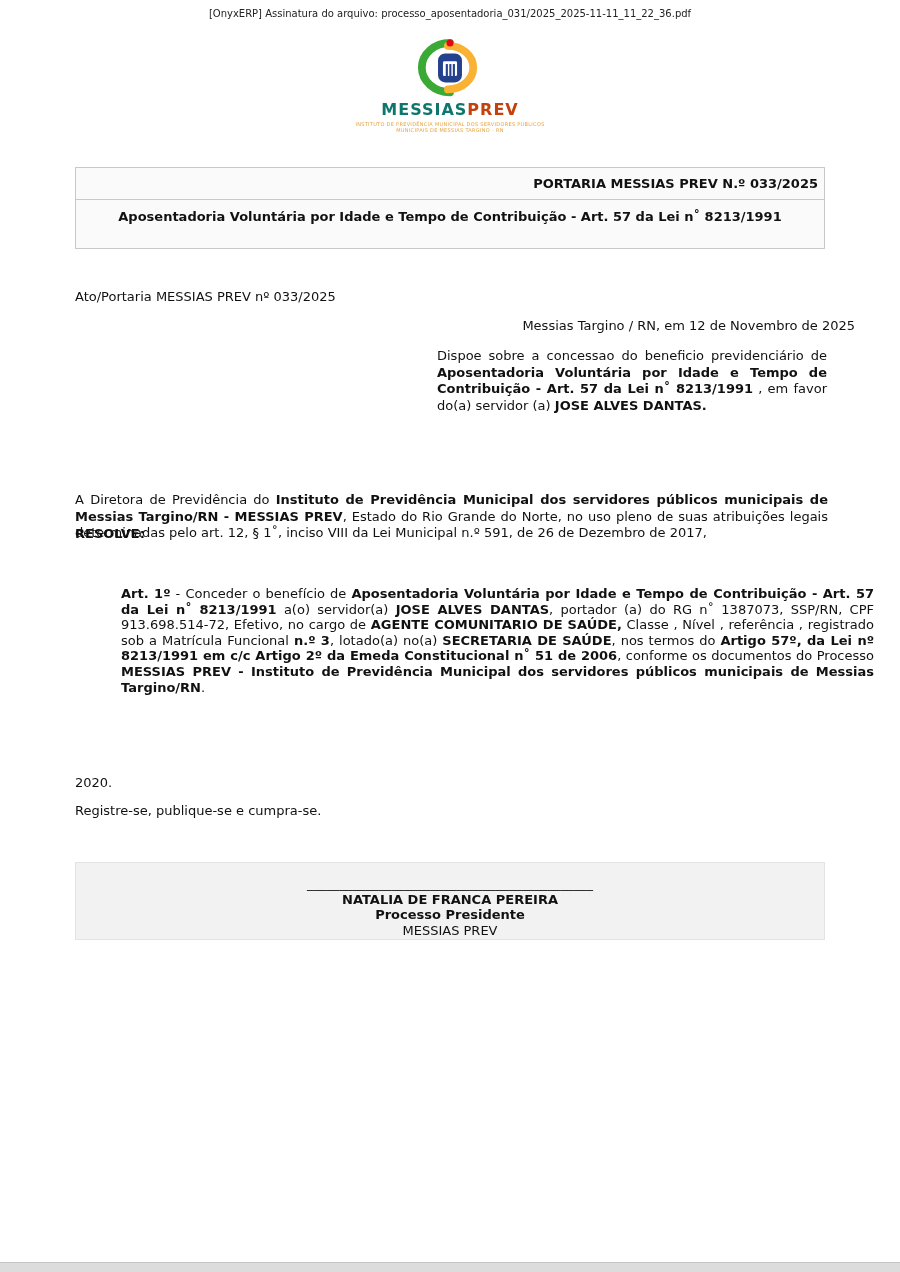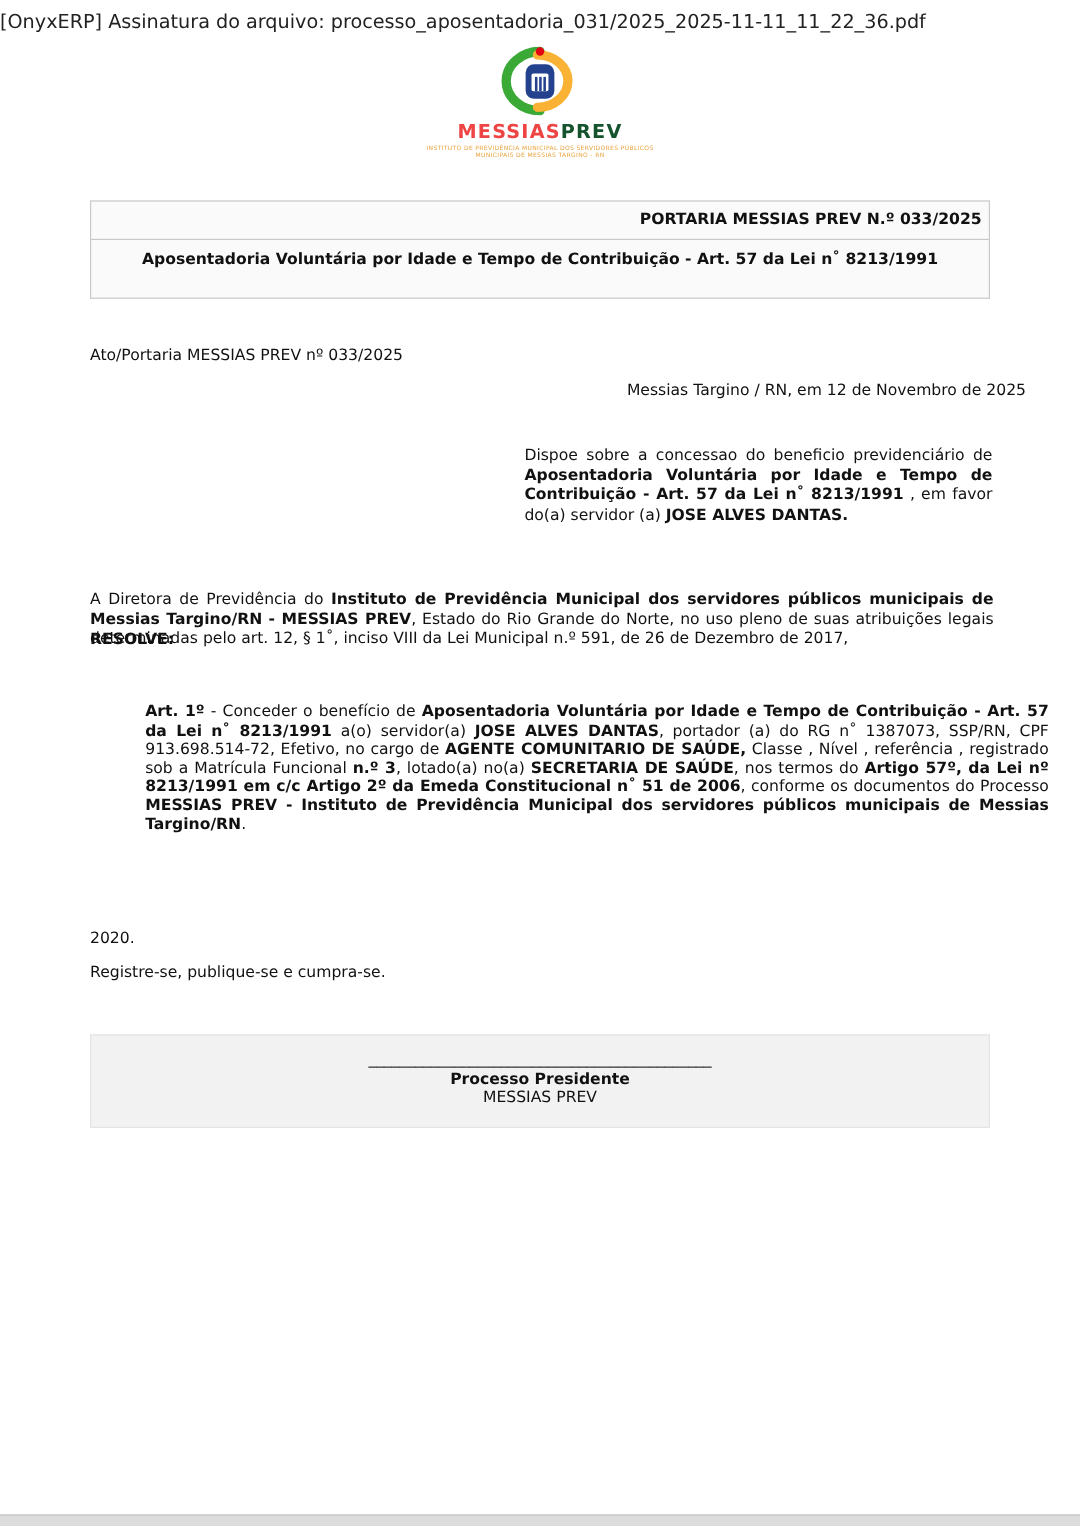--- a/index.html
+++ b/index.html
@@ -22,8 +22,8 @@
   .pdf-header {
     position: absolute;
     top: 8px; left: 0; right: 0;
-    text-align: left;
-    font-size: 16px;
+    text-align: center;
+    font-size: 10px;
     color: #222222;
   }
 

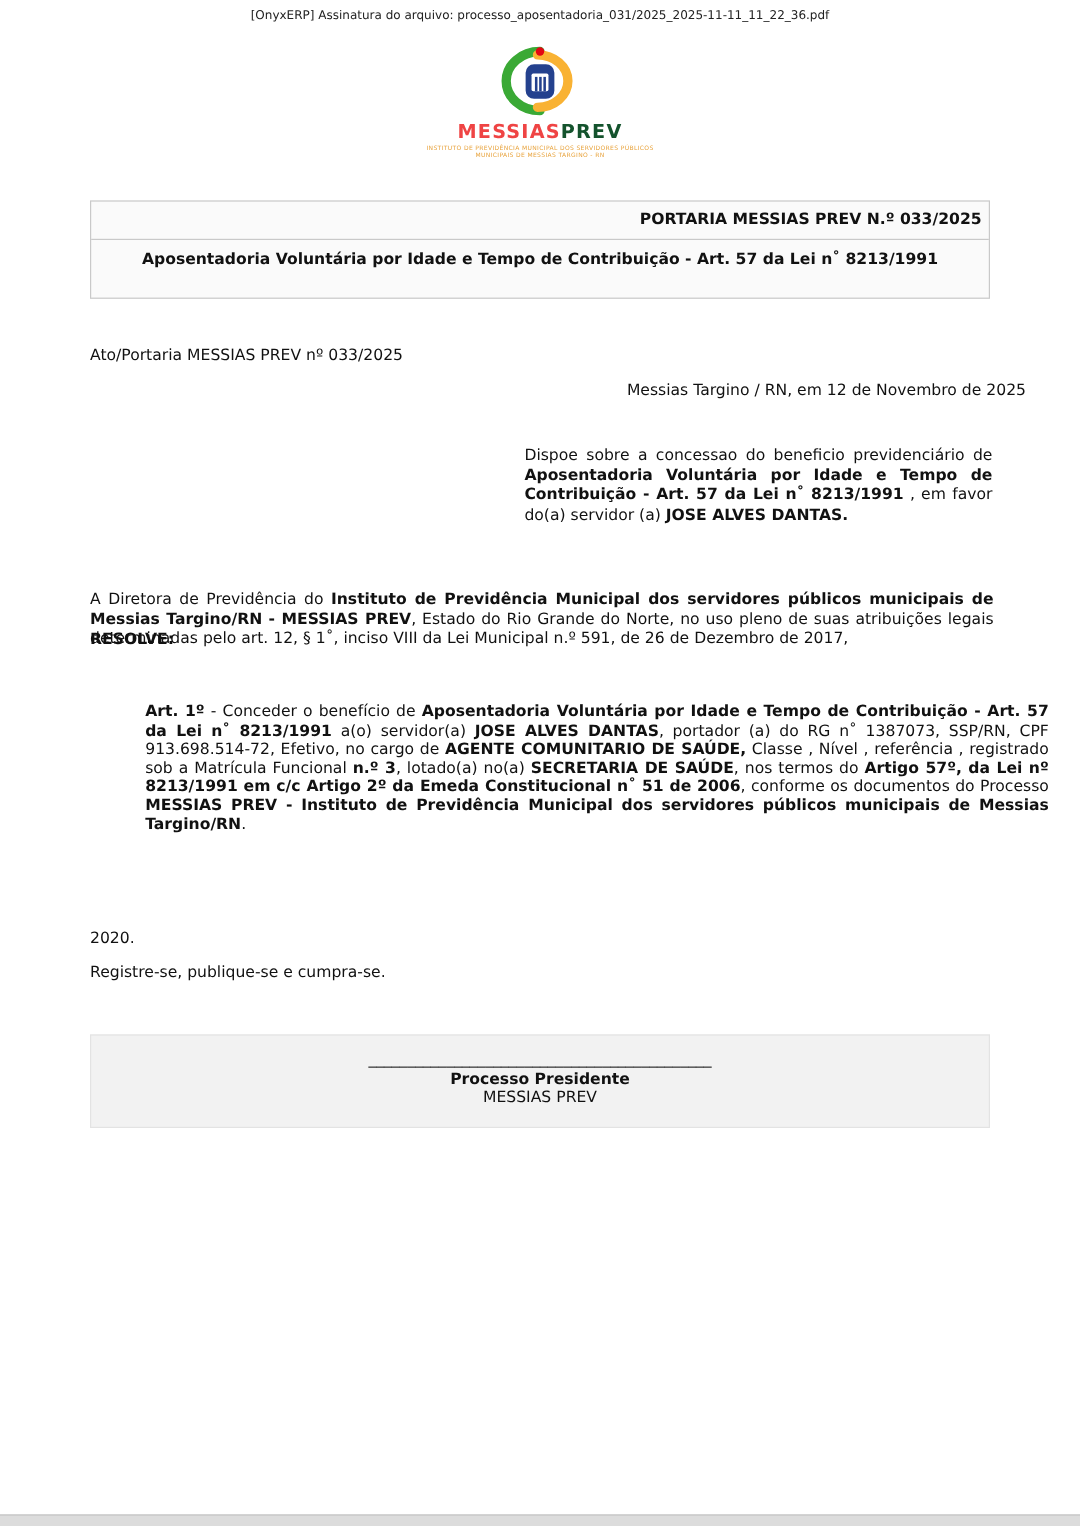--- a/index.html
+++ b/index.html
@@ -42,7 +42,7 @@
     letter-spacing: 1px;
     line-height: 1.1;
   }
-  .logo-wordmark .part1 { color: #ef4444; }
+  .logo-wordmark .part1 { color: #0f766e; }
   .logo-wordmark .part2 { color: #14532d; text-align: center; }
   .logo-subtitle {
     margin-top: 2px;

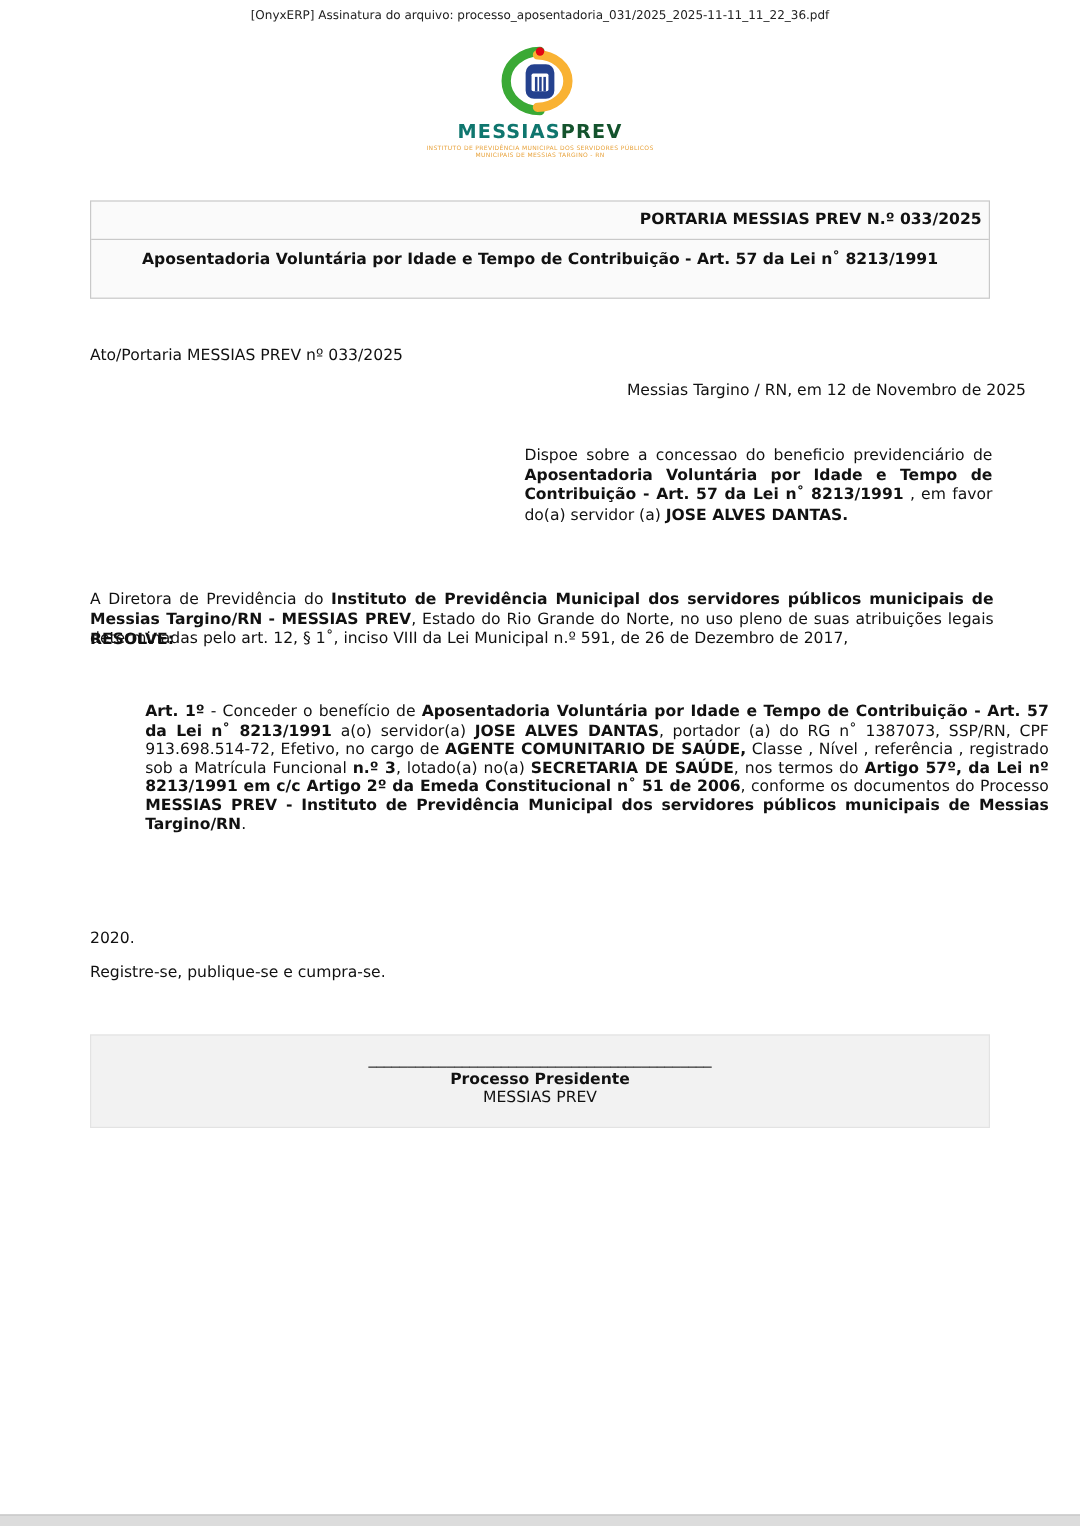--- a/index.html
+++ b/index.html
@@ -43,7 +43,7 @@
     line-height: 1.1;
   }
   .logo-wordmark .part1 { color: #0f766e; }
-  .logo-wordmark .part2 { color: #14532d; text-align: center; }
+  .logo-wordmark .part2 { color: #c2410c; text-align: center; }
   .logo-subtitle {
     margin-top: 2px;
     font-size: 5px;

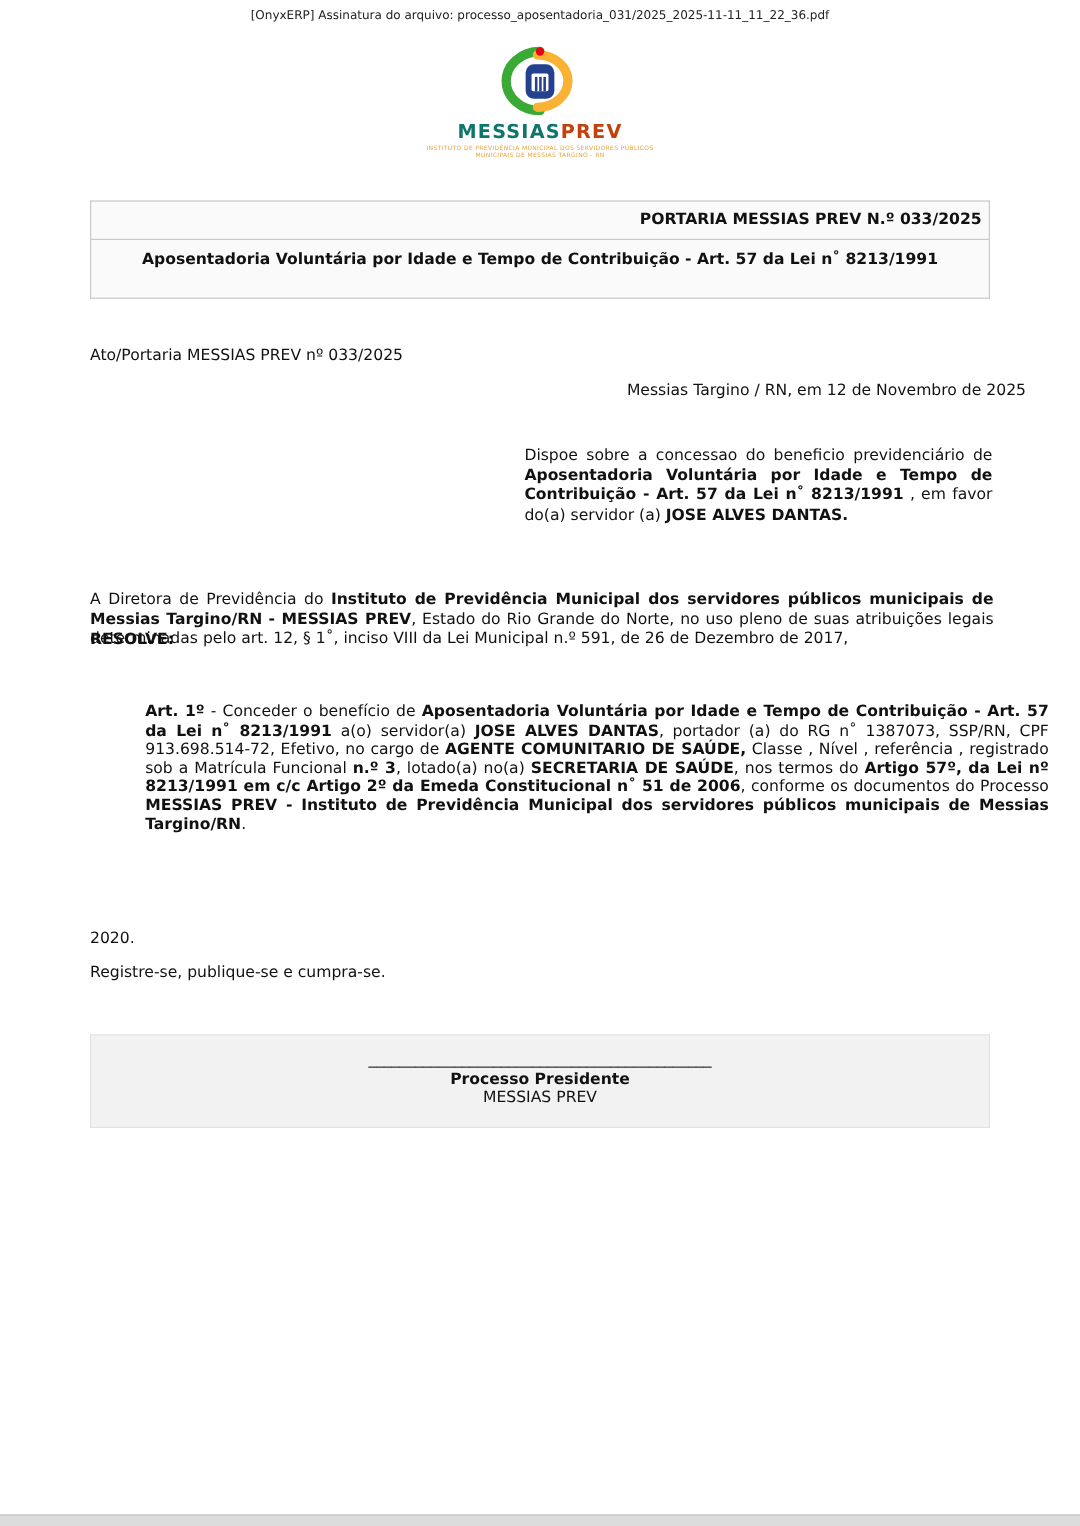--- a/index.html
+++ b/index.html
@@ -77,7 +77,7 @@
 
   .summary {
     position: absolute;
-    top: 372px; left: 437px; width: 390px;
+    top: 348px; left: 437px; width: 390px;
     text-align: justify;
     line-height: 16.5px;
   }

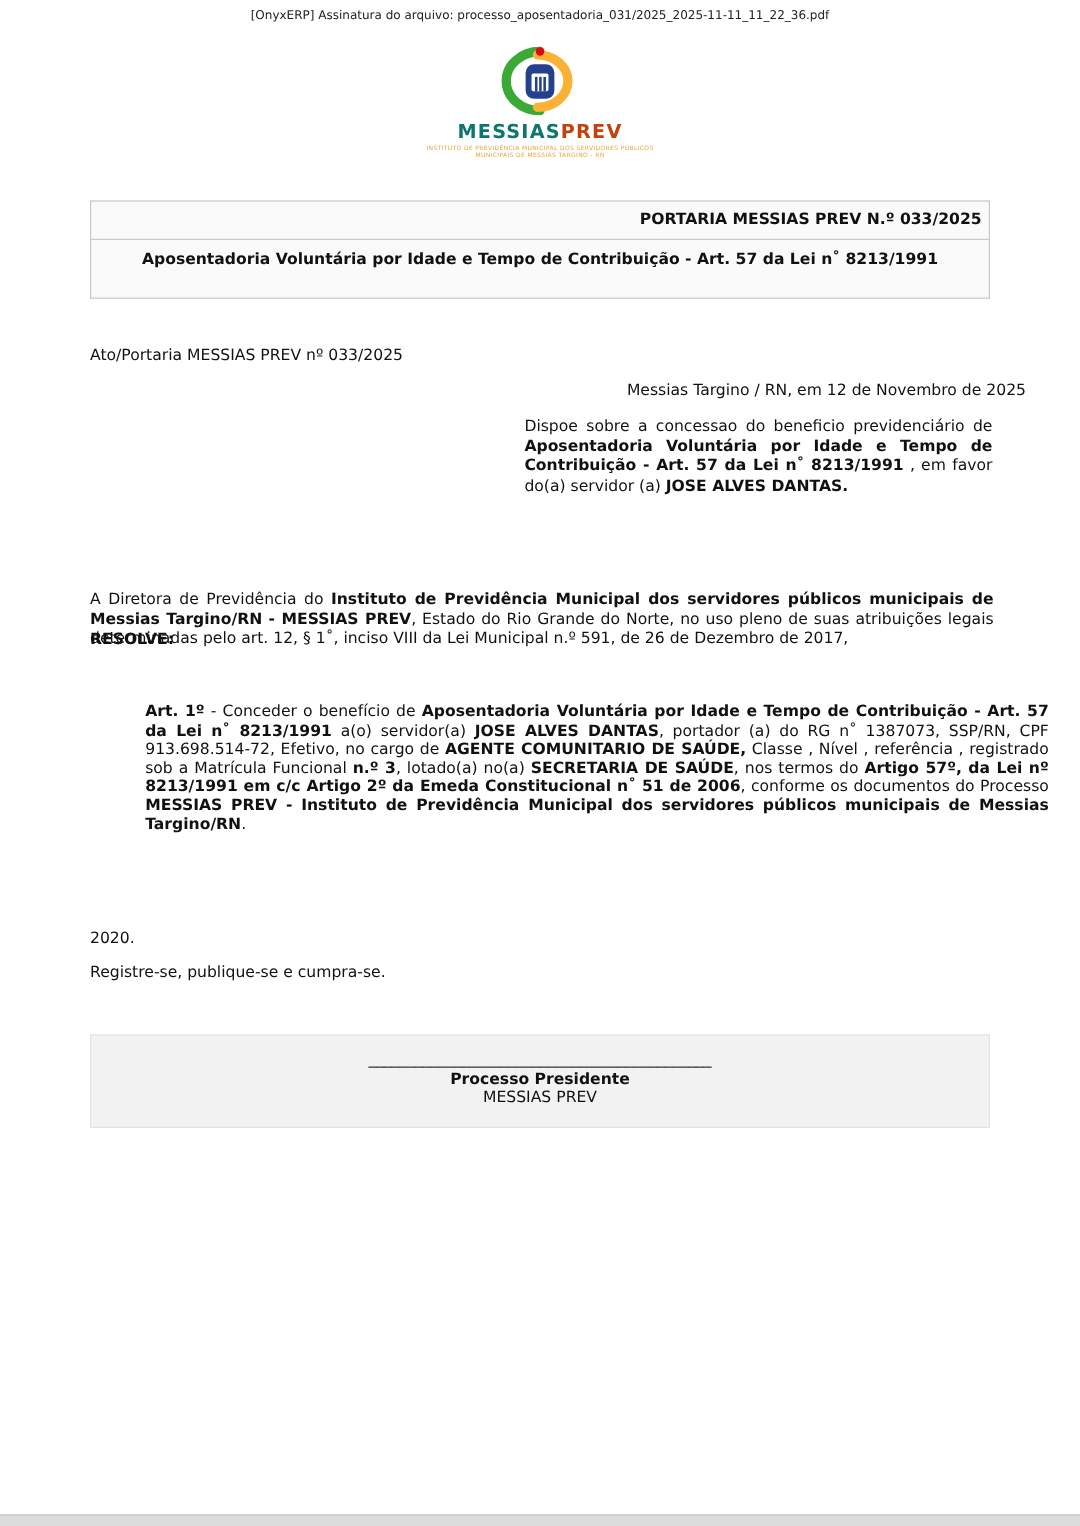--- a/index.html
+++ b/index.html
@@ -181,6 +181,7 @@
 
   <div class="sig-box">
     <div class="sig-line">____________________________________________</div>
+    <div class="sig-name">NATALIA DE FRANCA PEREIRA</div>
     <div class="sig-role">Processo Presidente</div>
     <div class="sig-org">MESSIAS PREV</div>
   </div>

